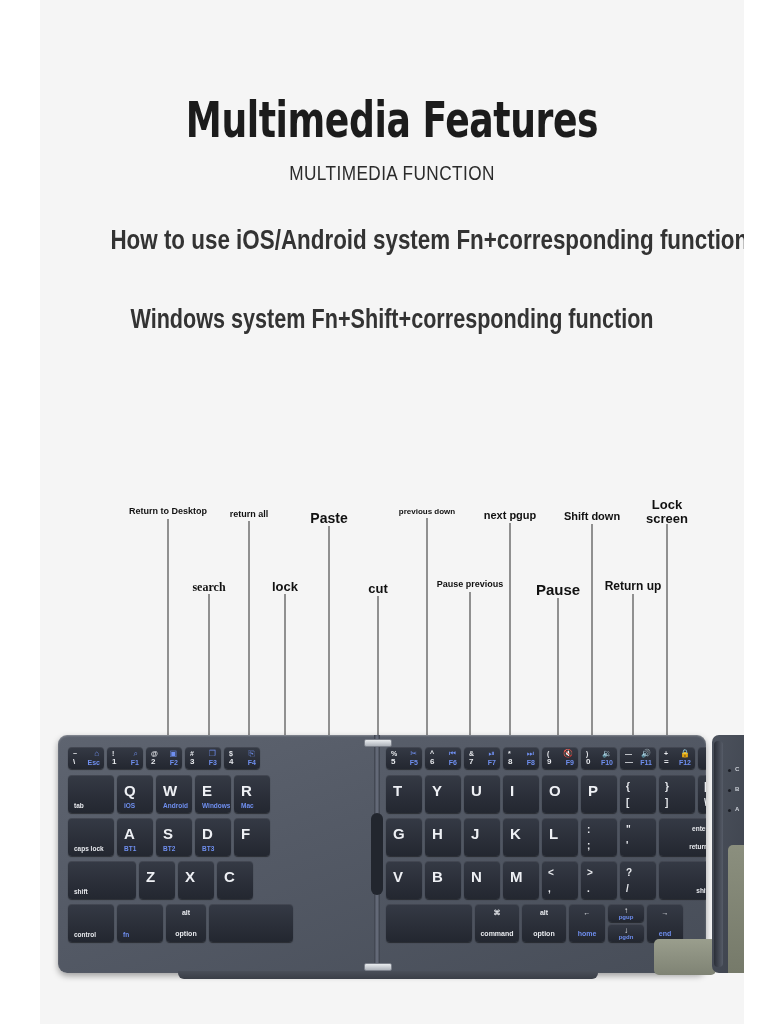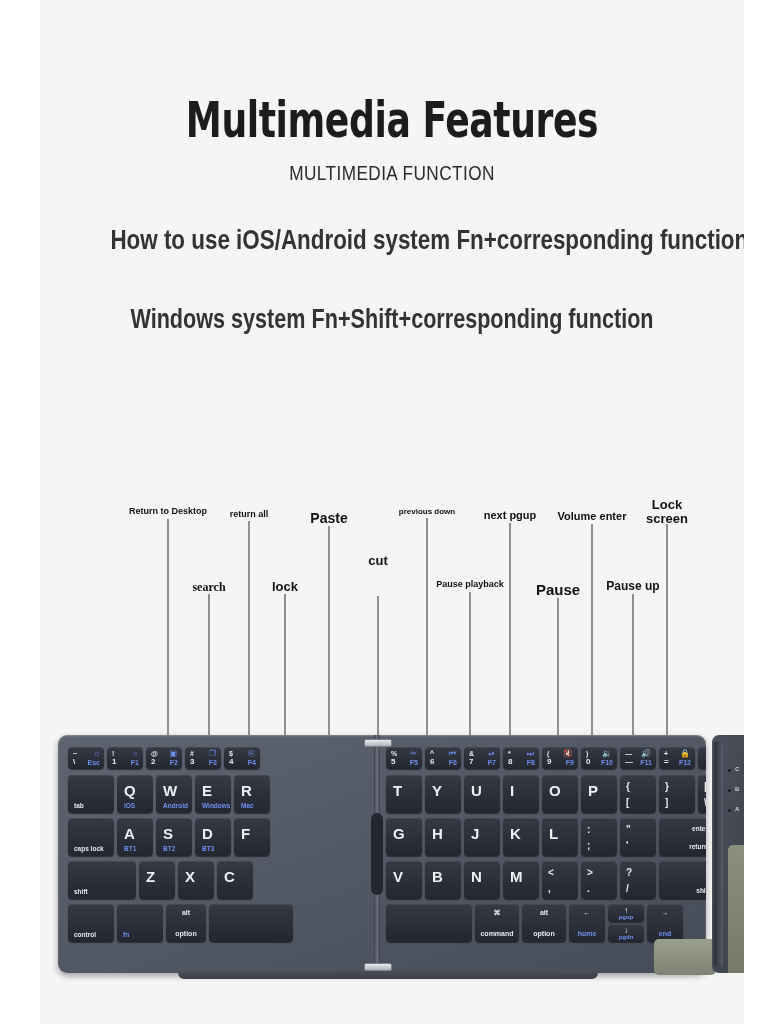--- a/index.html
+++ b/index.html
@@ -195,7 +195,7 @@
           <div class="lead" style="left: 470px; top: 523px; height: 231px;"></div>
         </div>
         <div class="callout">
-          <div class="lbl" style="left: 552px; top: 511px; font-size: 11px;">Volume enter</div>
+          <div class="lbl" style="left: 552px; top: 511px; font-size: 11px;">Shift down</div>
           <div class="lead" style="left: 552px; top: 524px; height: 230px;"></div>
         </div>
         <div class="callout">

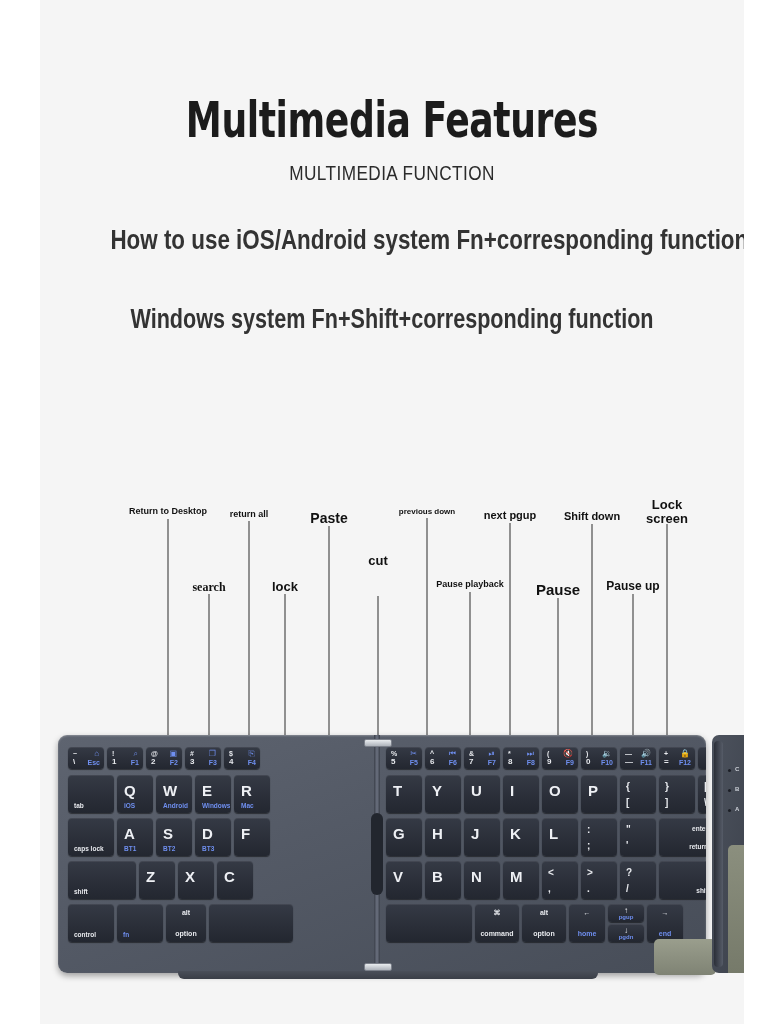--- a/index.html
+++ b/index.html
@@ -211,7 +211,7 @@
           <div class="lead" style="left: 245px; top: 594px; height: 160px;"></div>
         </div>
         <div class="callout">
-          <div class="lbl" style="left: 338px; top: 554px; font-size: 13px;">cut</div>
+          <div class="lbl" style="left: 338px; top: 582px; font-size: 13px;">cut</div>
           <div class="lead" style="left: 338px; top: 596px; height: 158px;"></div>
         </div>
         <div class="callout">

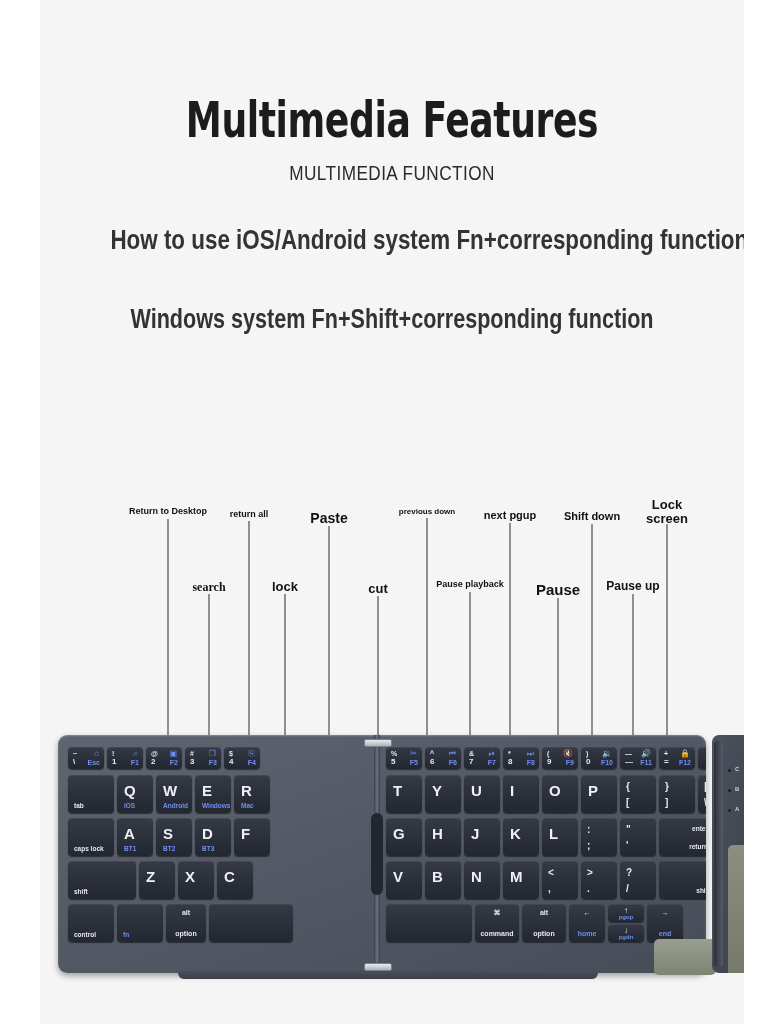--- a/index.html
+++ b/index.html
@@ -215,7 +215,7 @@
           <div class="lead" style="left: 338px; top: 596px; height: 158px;"></div>
         </div>
         <div class="callout">
-          <div class="lbl" style="left: 430px; top: 580px; font-size: 9px;">Pause playback</div>
+          <div class="lbl" style="left: 430px; top: 580px; font-size: 9px;">Pause previous</div>
           <div class="lead" style="left: 430px; top: 592px; height: 162px;"></div>
         </div>
         <div class="callout">

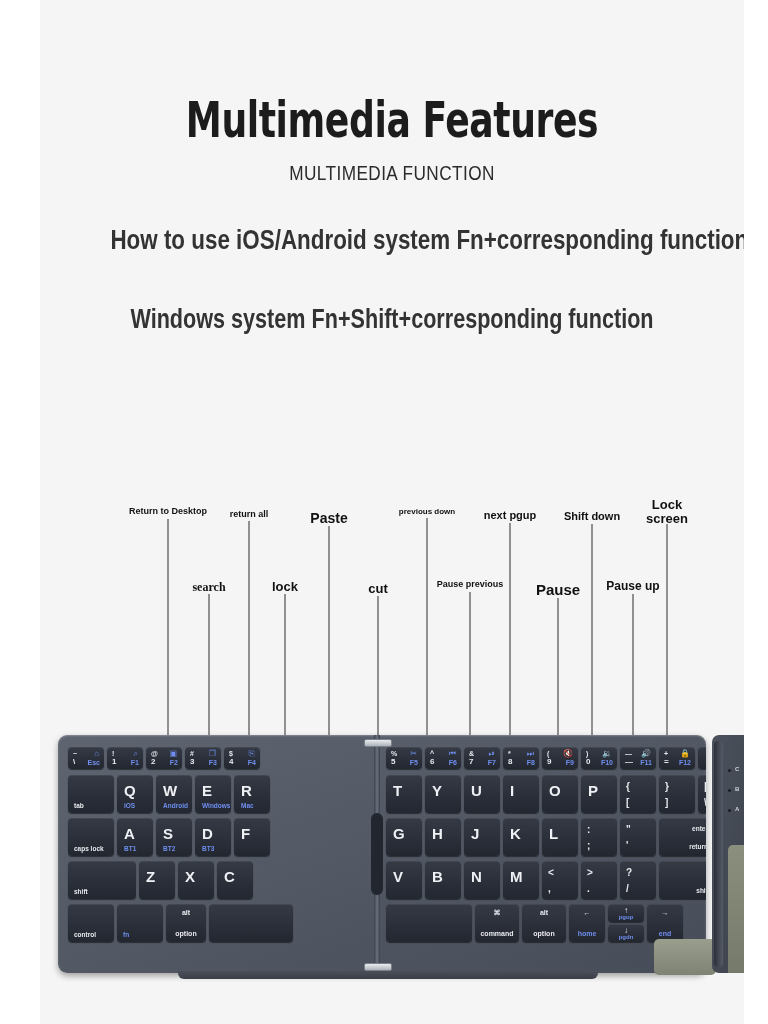--- a/index.html
+++ b/index.html
@@ -223,7 +223,7 @@
           <div class="lead" style="left: 518px; top: 598px; height: 156px;"></div>
         </div>
         <div class="callout">
-          <div class="lbl" style="left: 593px; top: 580px; font-size: 12px;">Pause up</div>
+          <div class="lbl" style="left: 593px; top: 580px; font-size: 12px;">Return up</div>
           <div class="lead" style="left: 593px; top: 594px; height: 160px;"></div>
         </div>
       </div>

